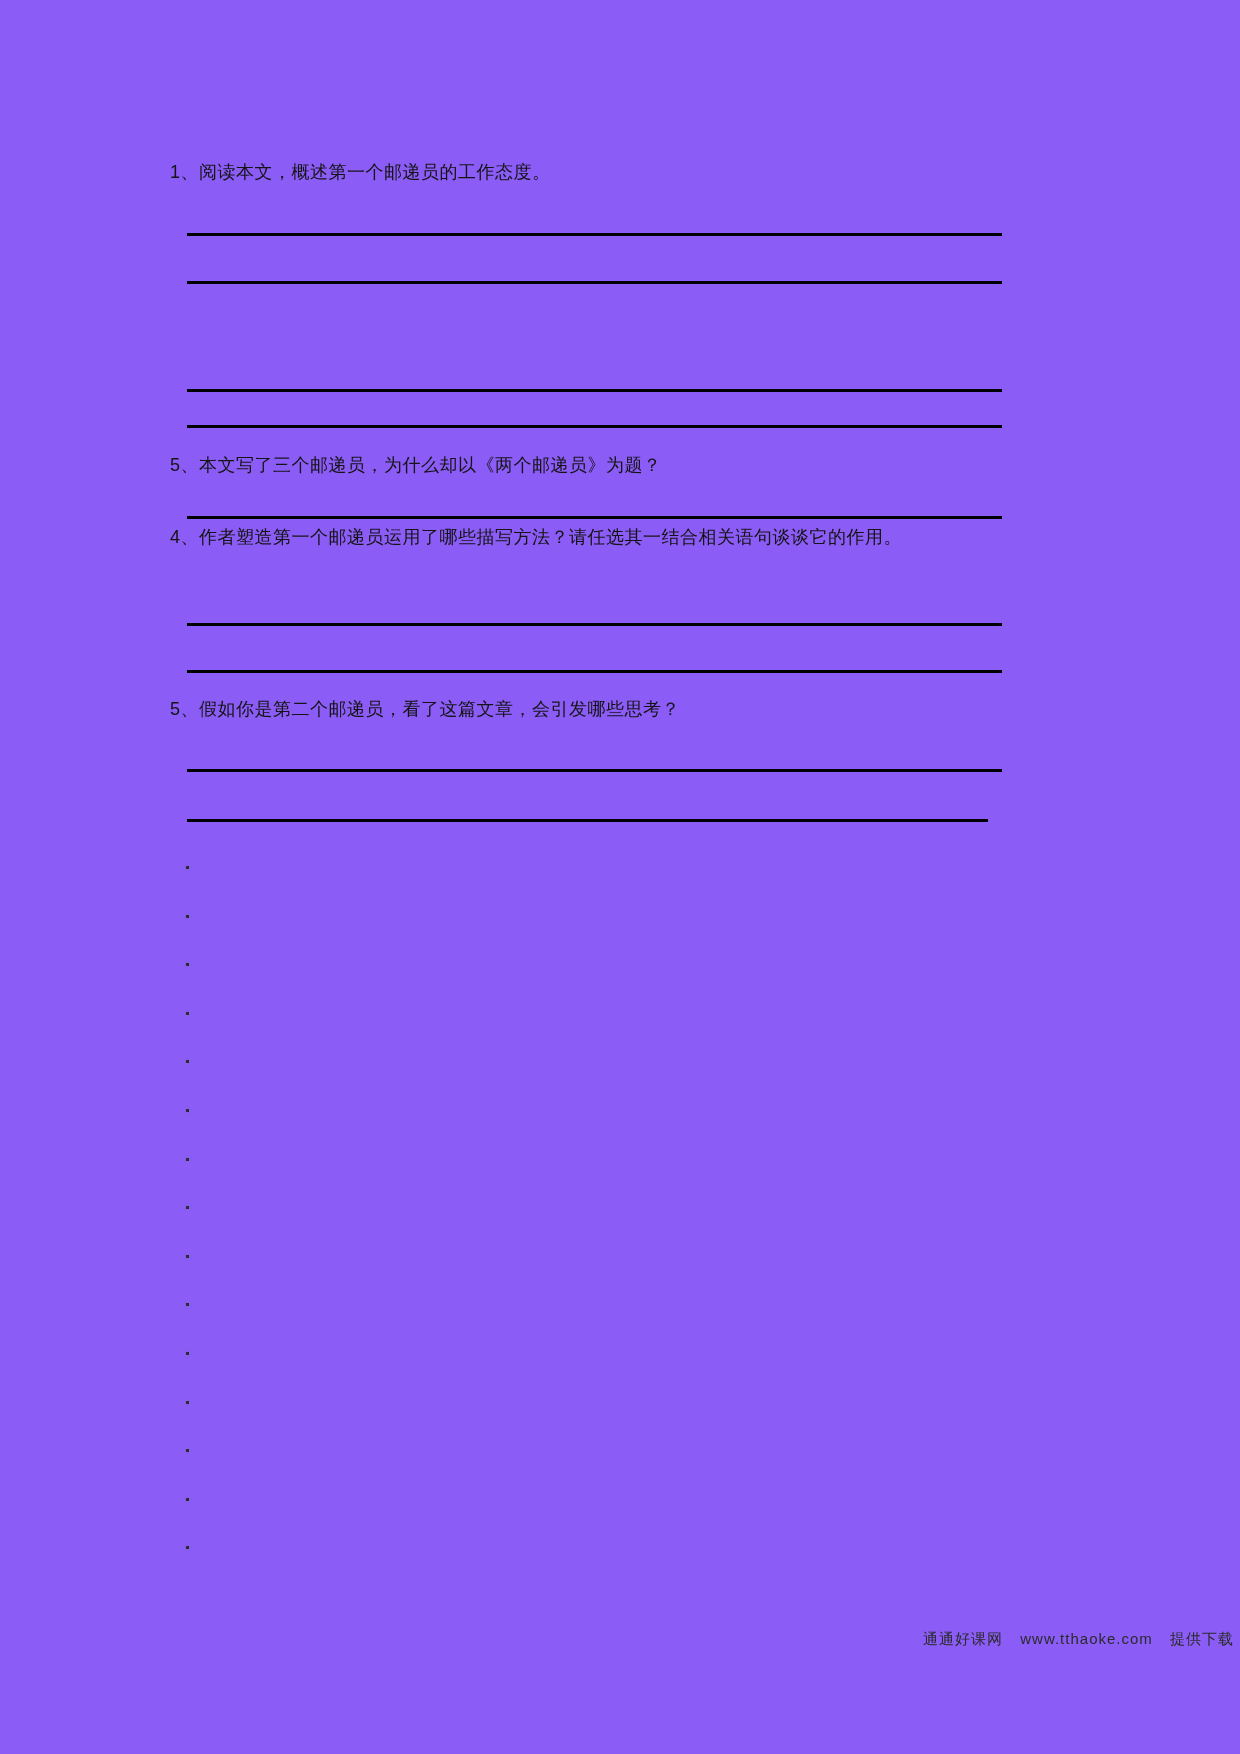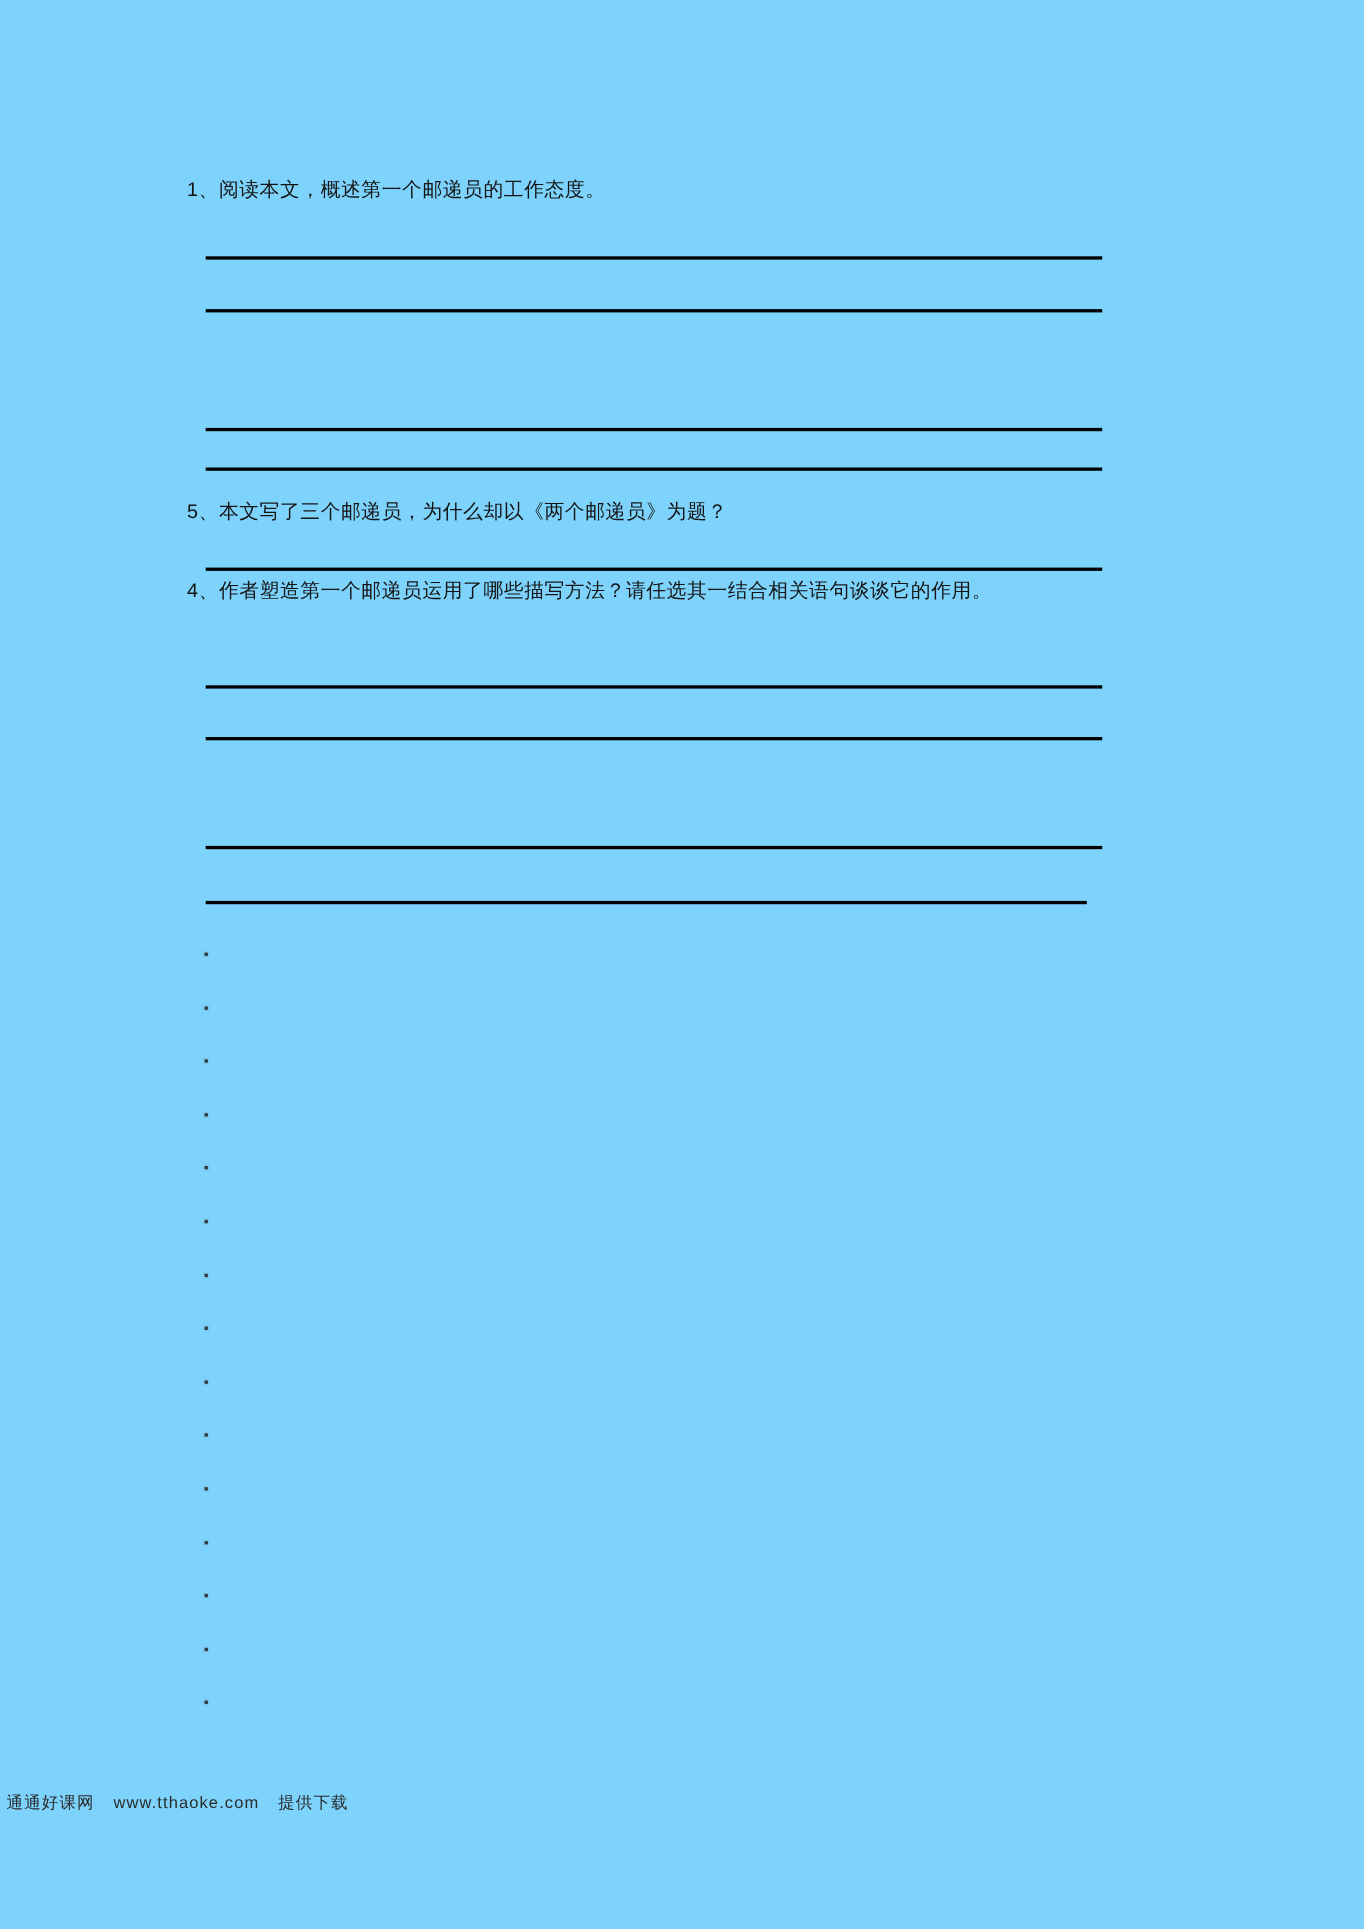--- a/index.html
+++ b/index.html
@@ -11,7 +11,7 @@
     position: relative;
     width: 1240px;
     height: 1754px;
-    background: #7dd3fc;
+    background: #8b5cf6;
     font-family: "Liberation Sans", sans-serif;
     color: #1a1a1a;
     overflow: hidden;

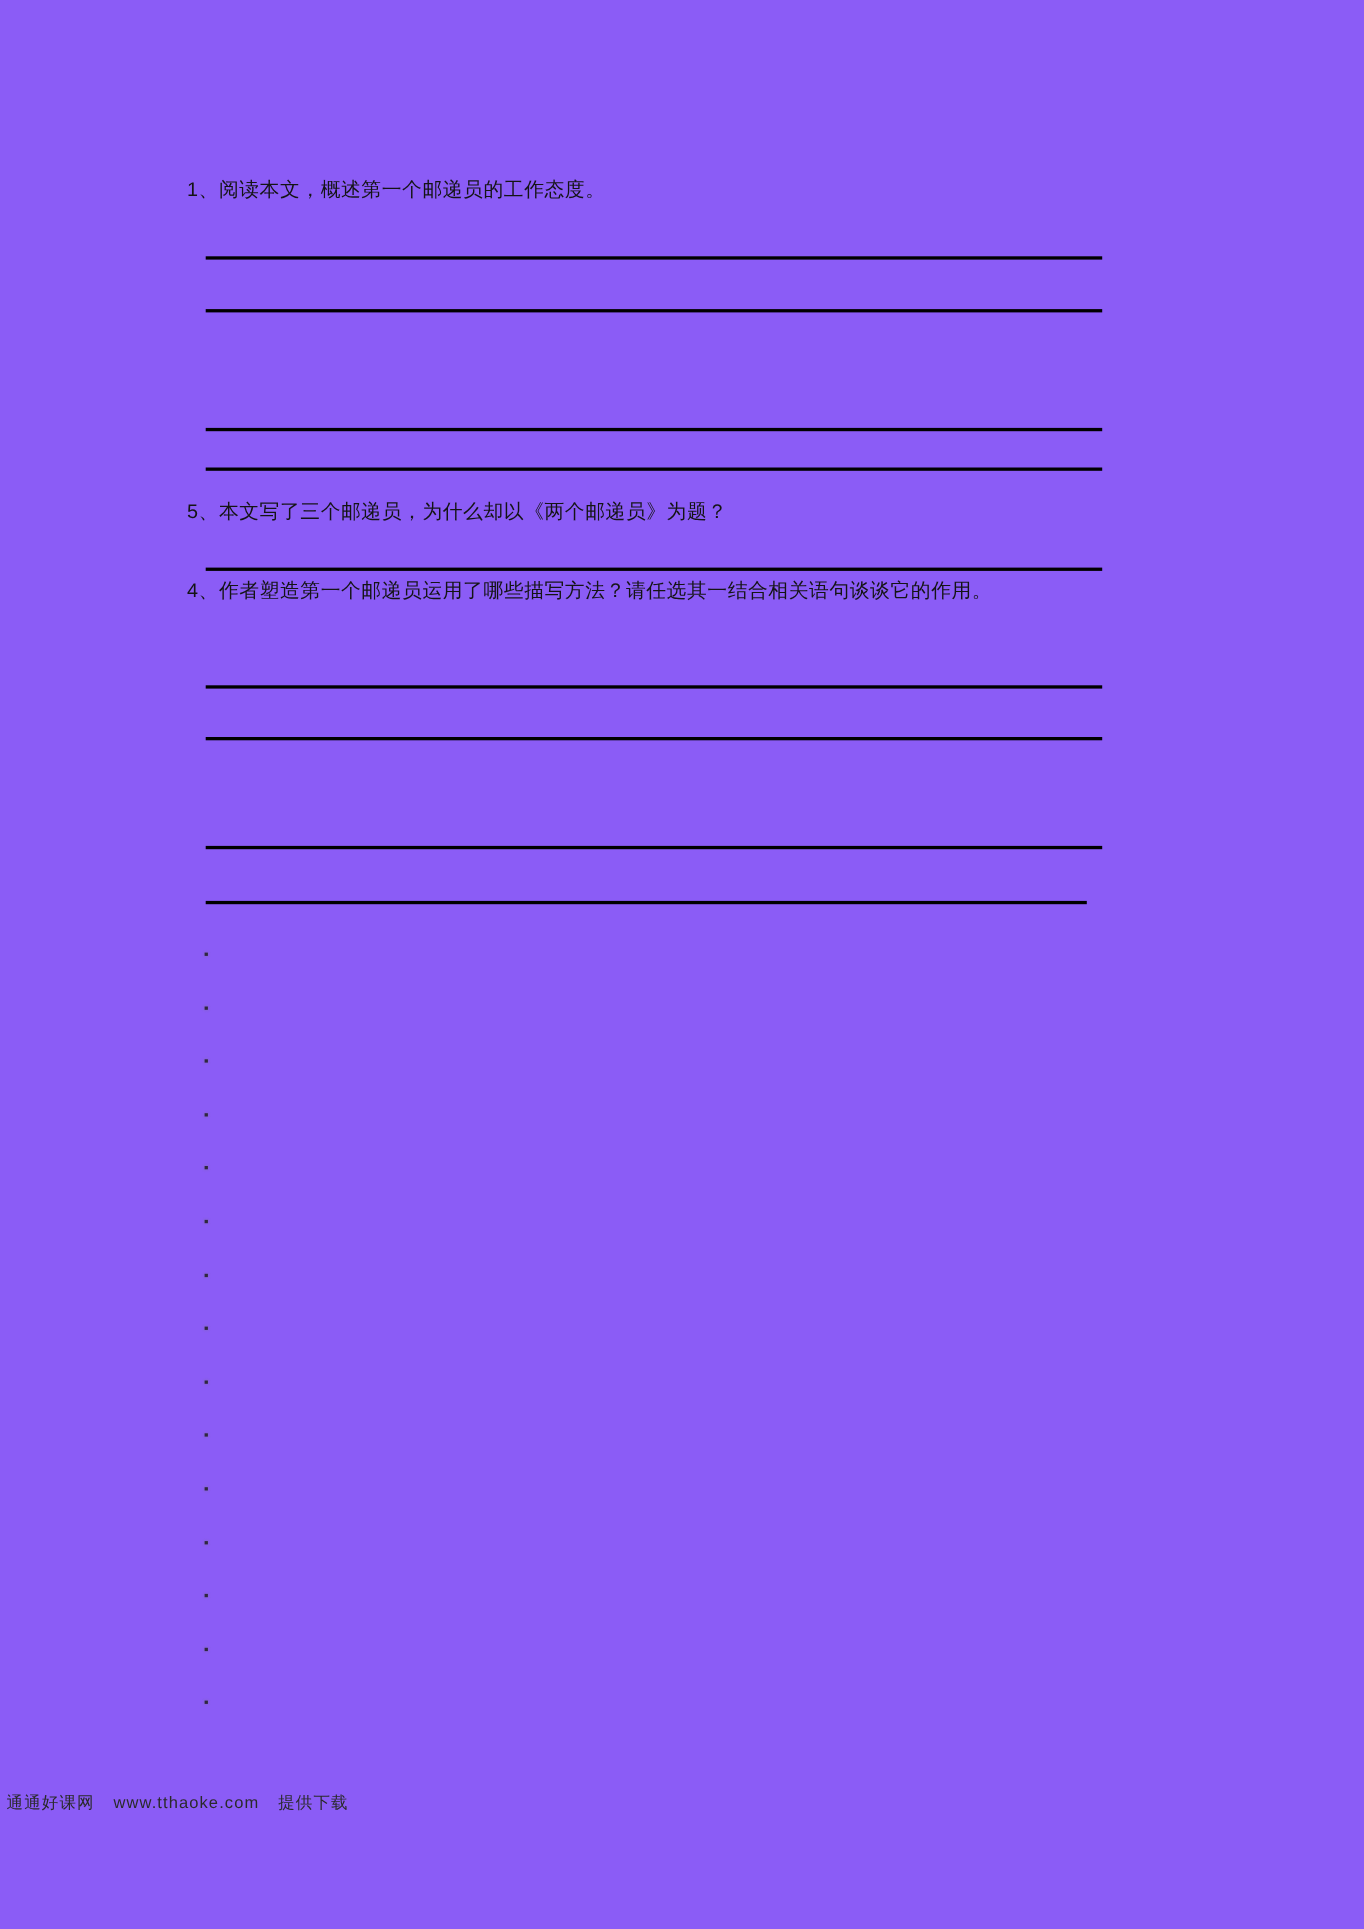--- a/index.html
+++ b/index.html
@@ -76,6 +76,7 @@
   <div class="ans-line" style="top:623px"></div>
   <div class="ans-line" style="top:670px"></div>
 
+  <div class="question" style="top:697px">5、假如你是第二个邮递员，看了这篇文章，会引发哪些思考？</div>
   <div class="ans-line" style="top:769px"></div>
   <div class="ans-line short" style="top:819px"></div>
 

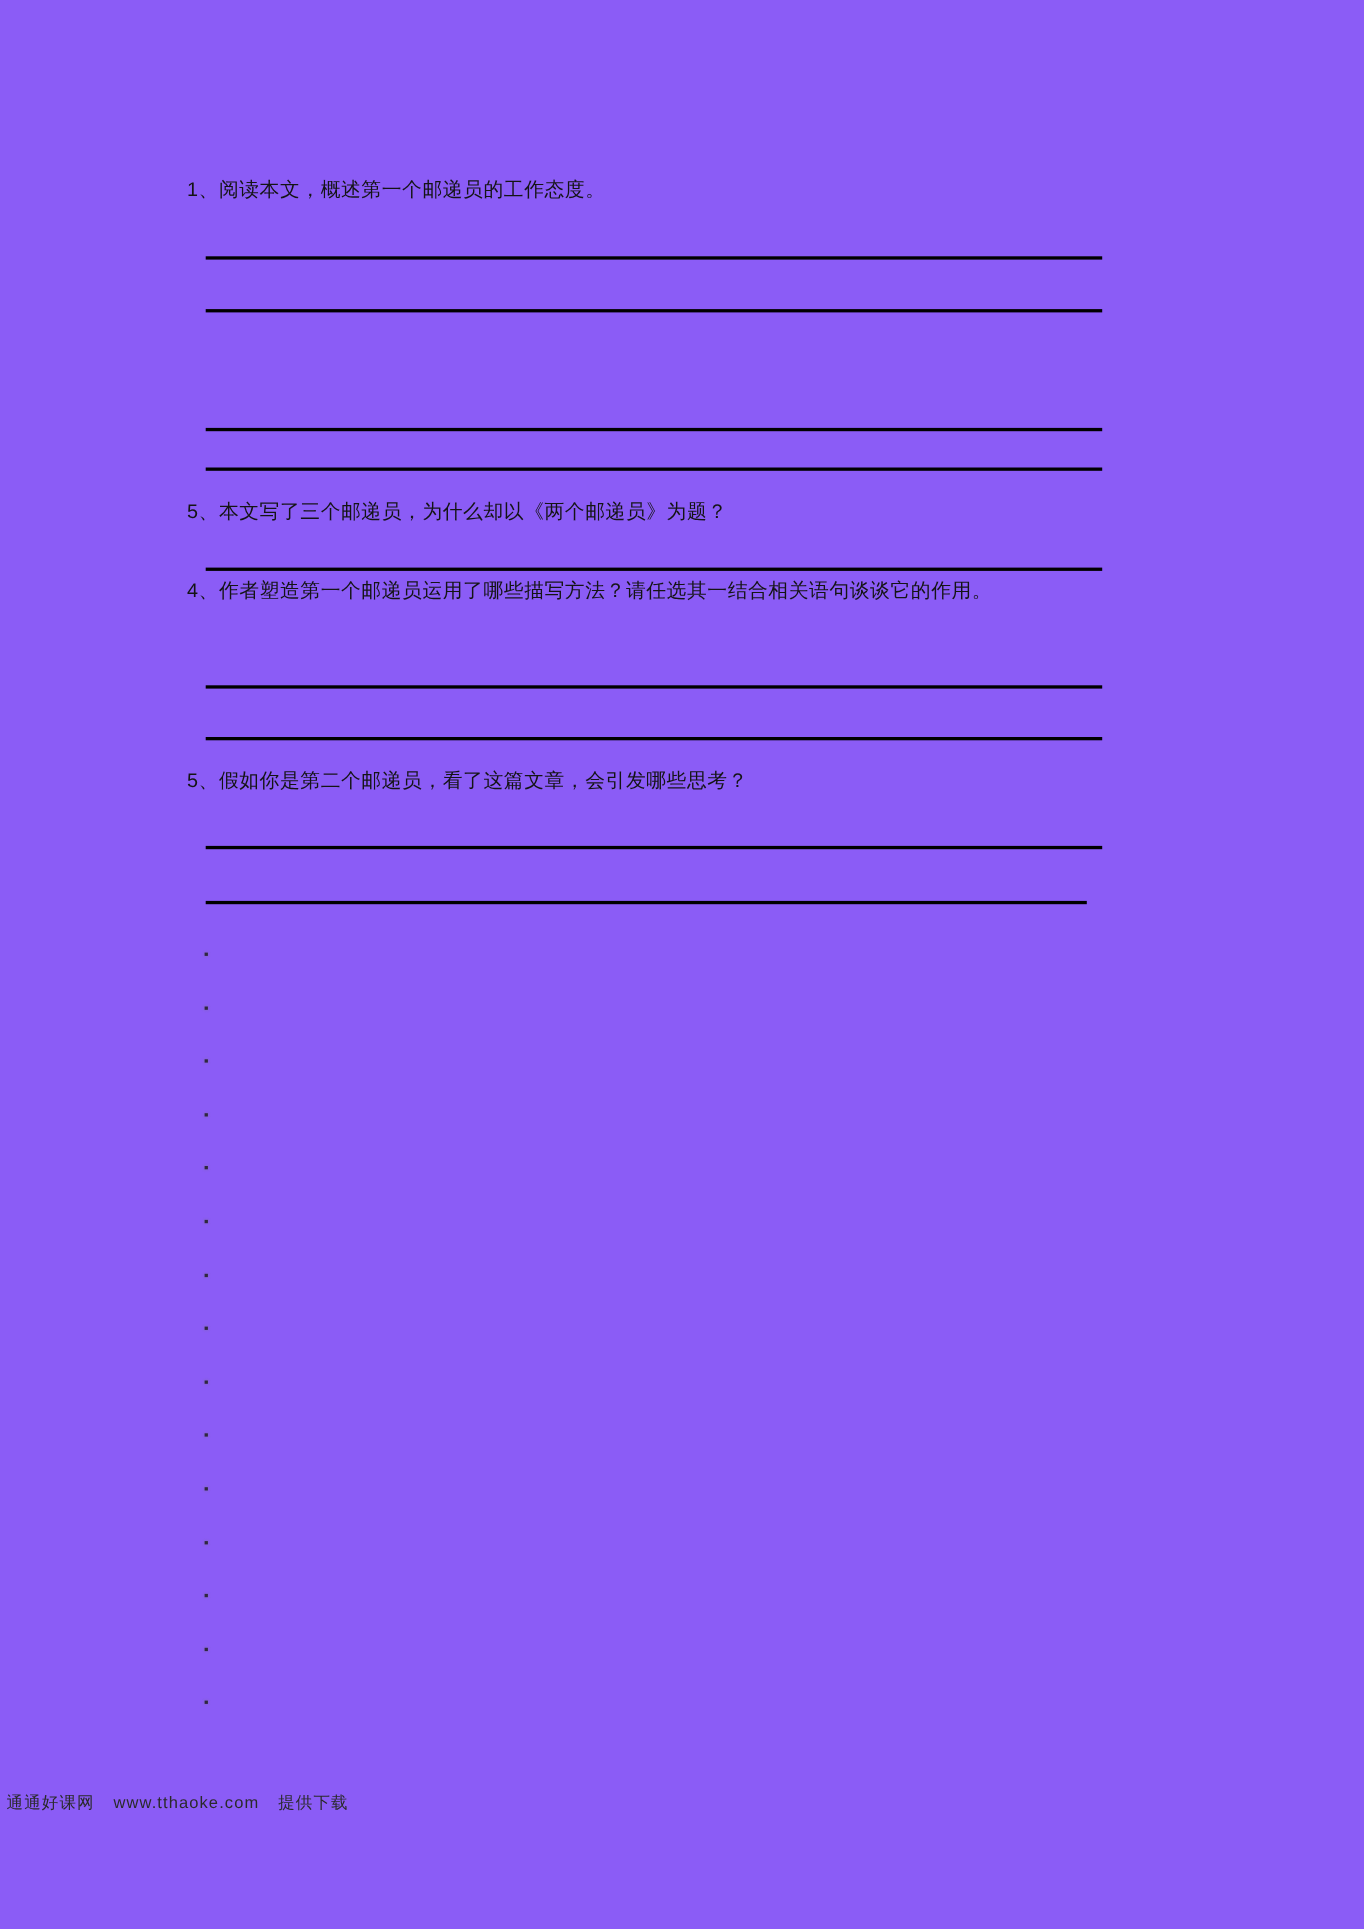--- a/index.html
+++ b/index.html
@@ -50,7 +50,7 @@
     top: 1630px;
     left: 0;
     width: 1240px;
-    text-align: left;
+    text-align: right;
     font-size: 15px;
     color: #2a2a2a;
     letter-spacing: 1px;

